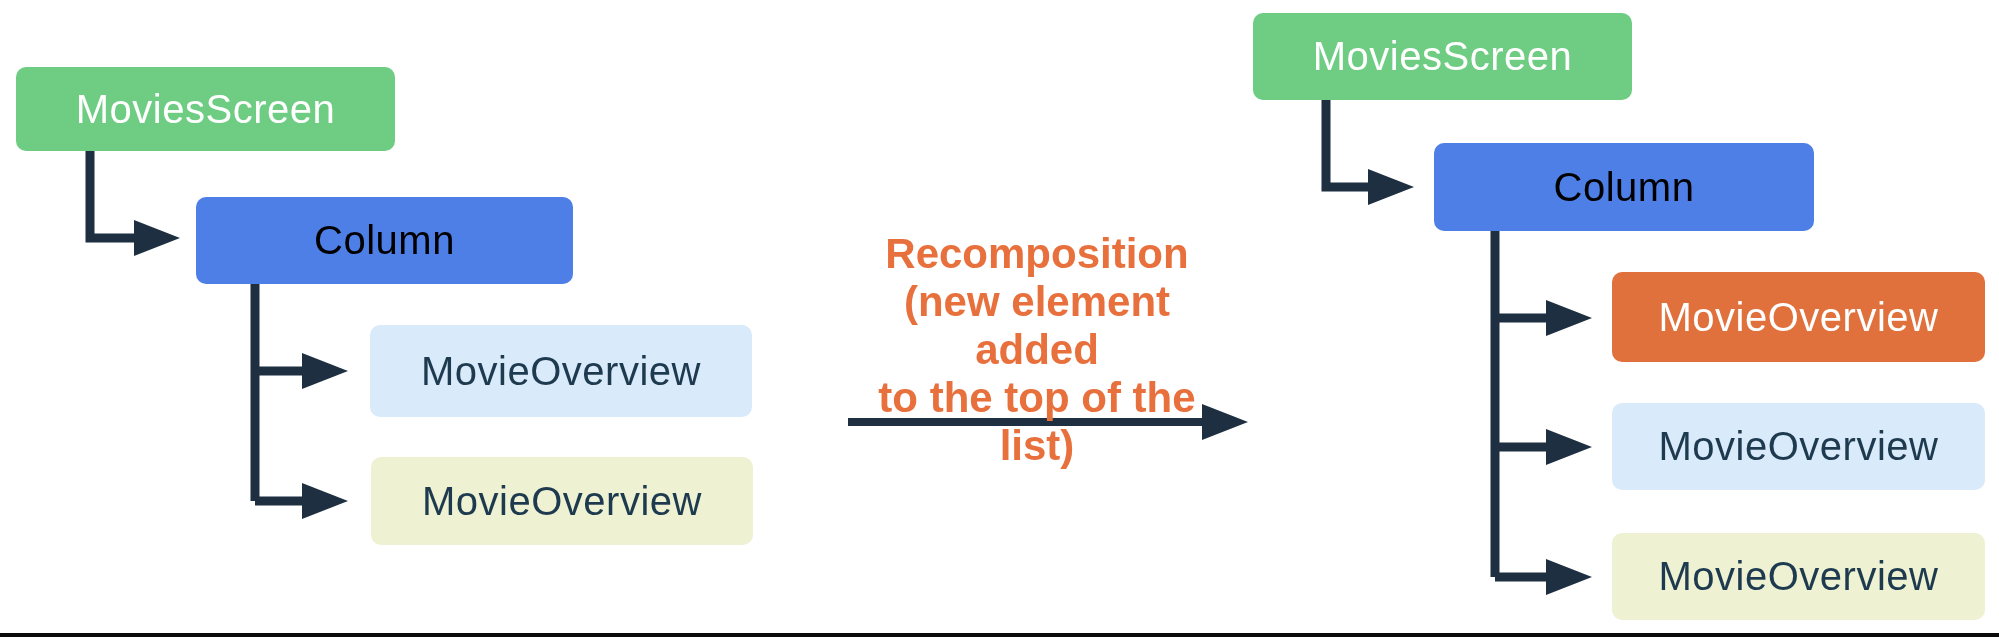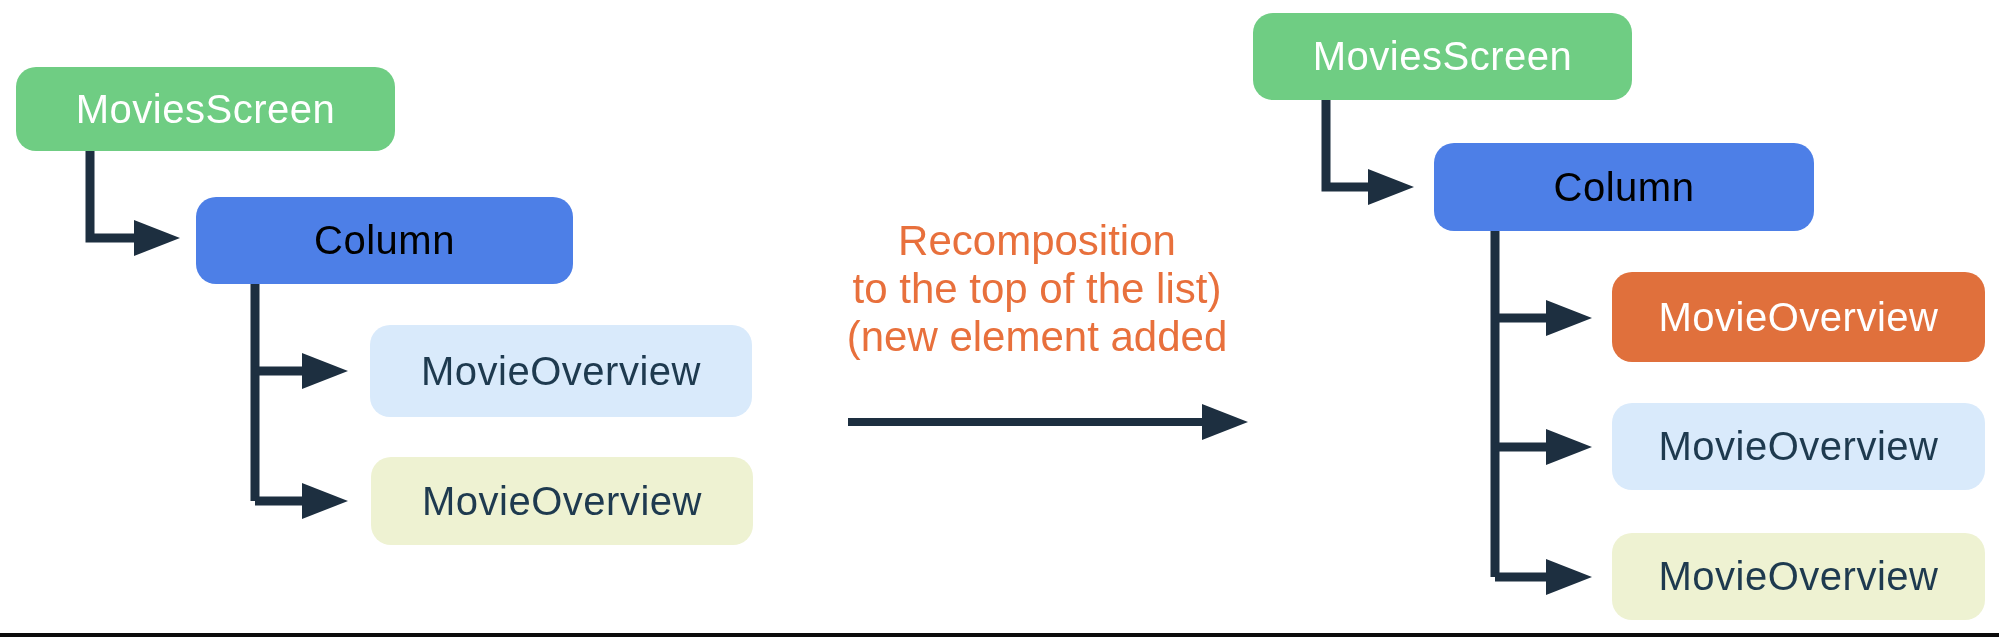--- a/index.html
+++ b/index.html
@@ -10,7 +10,7 @@
   svg.connectors { position:absolute; left:0; top:0; width:1999px; height:639px; }
   .node {
     position:absolute; display:flex; align-items:center; justify-content:center;
-    border-radius:20px; font-size:40px; letter-spacing:0.5px; white-space:nowrap;
+    border-radius:10px; font-size:40px; letter-spacing:0.5px; white-space:nowrap;
   }
   .node.green       { background:var(--green);       color:#ffffff; }
   .node.blue        { background:var(--blue);        color:#000000; }

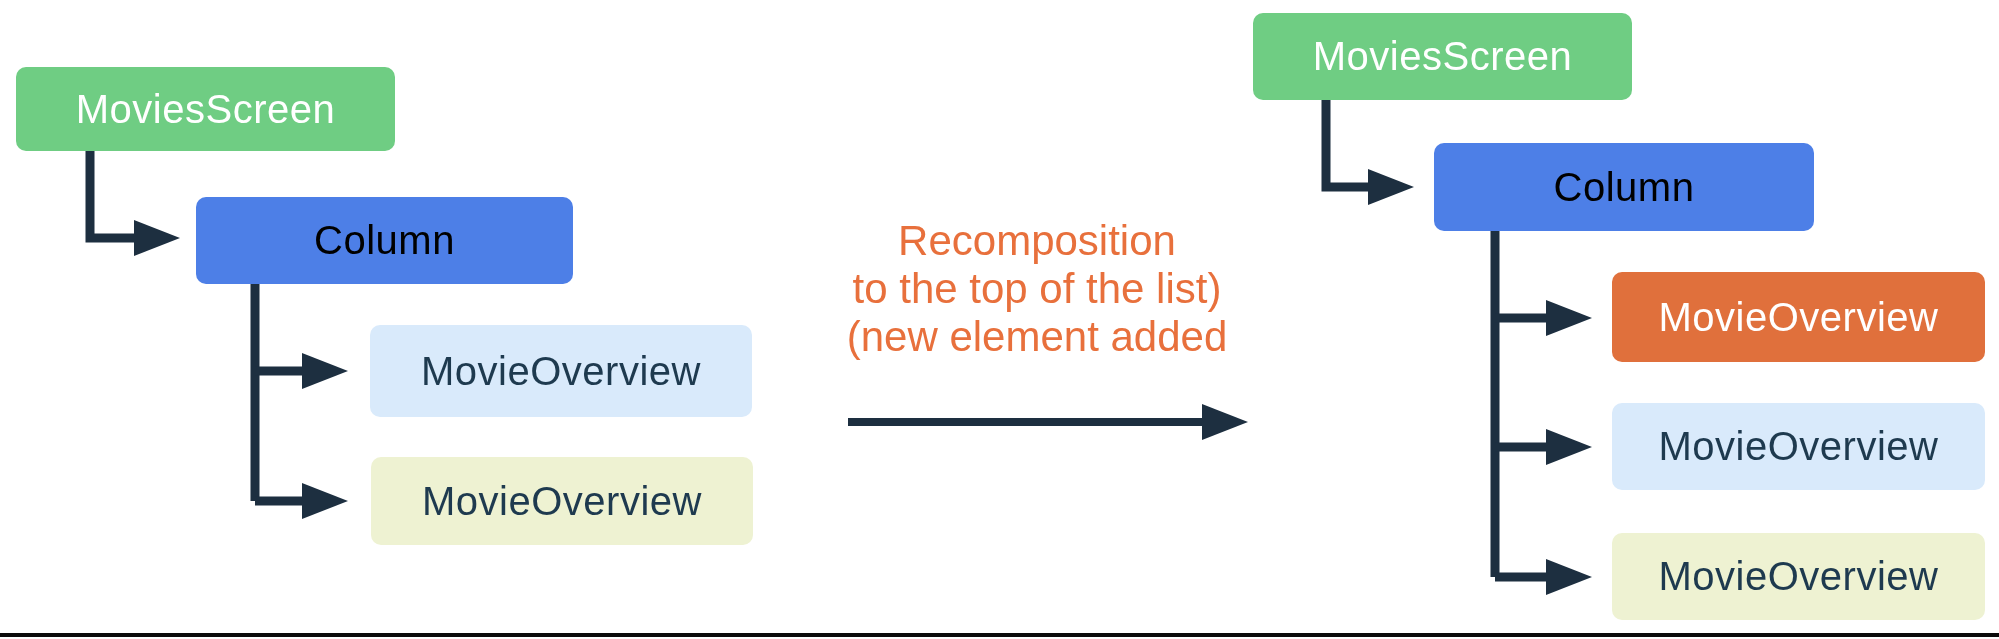--- a/index.html
+++ b/index.html
@@ -18,9 +18,9 @@
   .node.light-blue  { background:var(--light-blue);  color:var(--dark-text); }
   .node.pale-yellow { background:var(--pale-yellow); color:var(--dark-text); }
   .annotation {
-    position:absolute; left:837px; top:217px; width:400px;
+    position:absolute; left:837px; top:230px; width:400px;
     text-align:center; color:var(--accent-text);
-    font-size:42px; line-height:48px; font-weight:400;
+    font-size:42px; line-height:48px; font-weight:700;
   }
   .divider { position:absolute; left:0; top:633px; width:1999px; height:4px; background:#0b0b0b; }
   .stroke  { stroke:var(--navy); stroke-width:9; fill:none; }

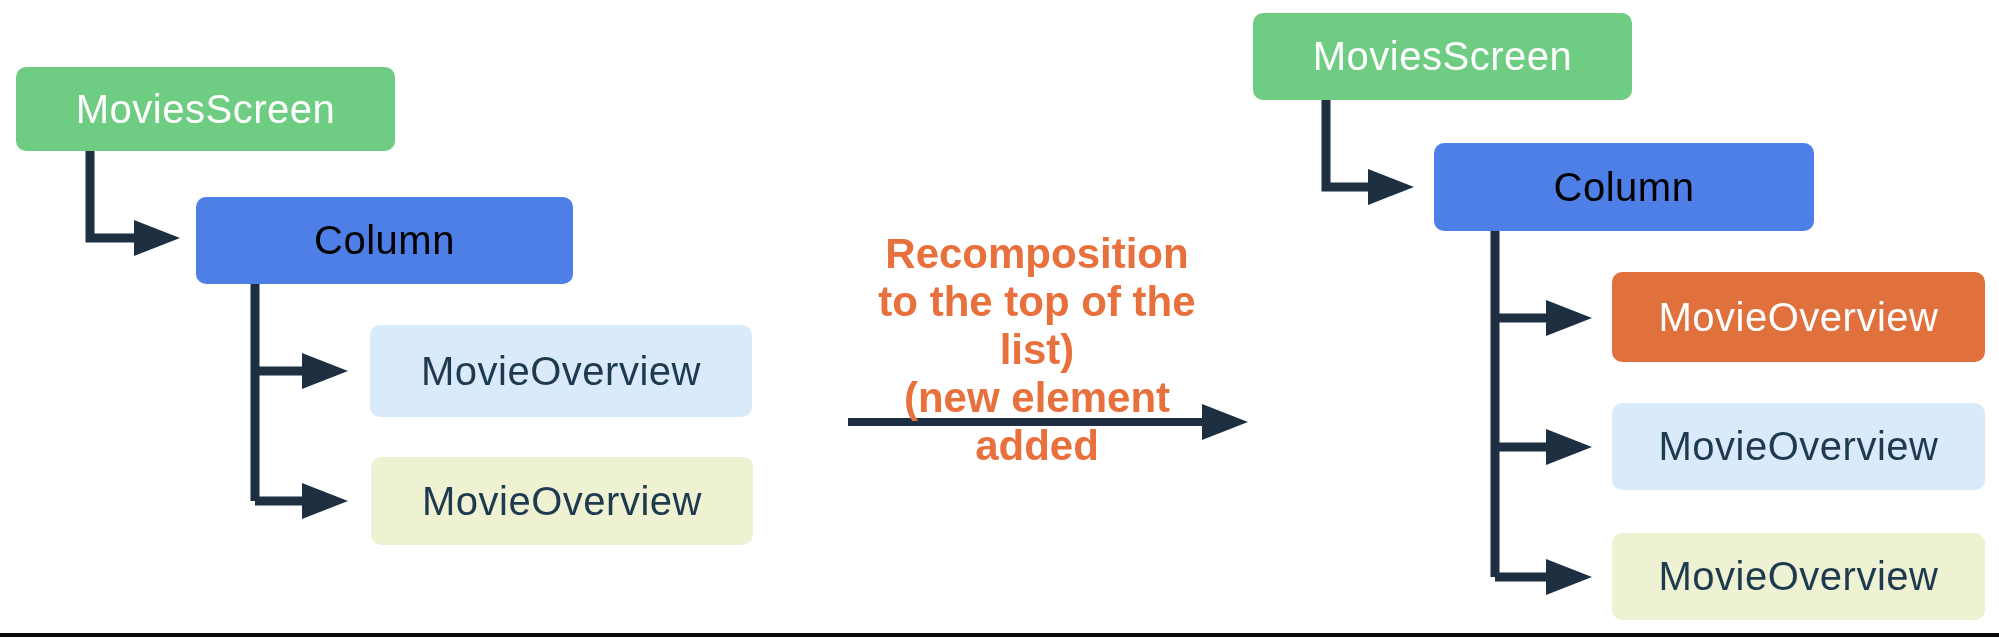--- a/index.html
+++ b/index.html
@@ -75,8 +75,8 @@
 
   <div class="annotation">
     <div>Recomposition</div>
+    <div>(new element added</div>
     <div>to the top of the list)</div>
-    <div>(new element added</div>
   </div>
 
   <div class="node green" style="left:1253px; top:13px; width:379px; height:87px;">MoviesScreen</div>

